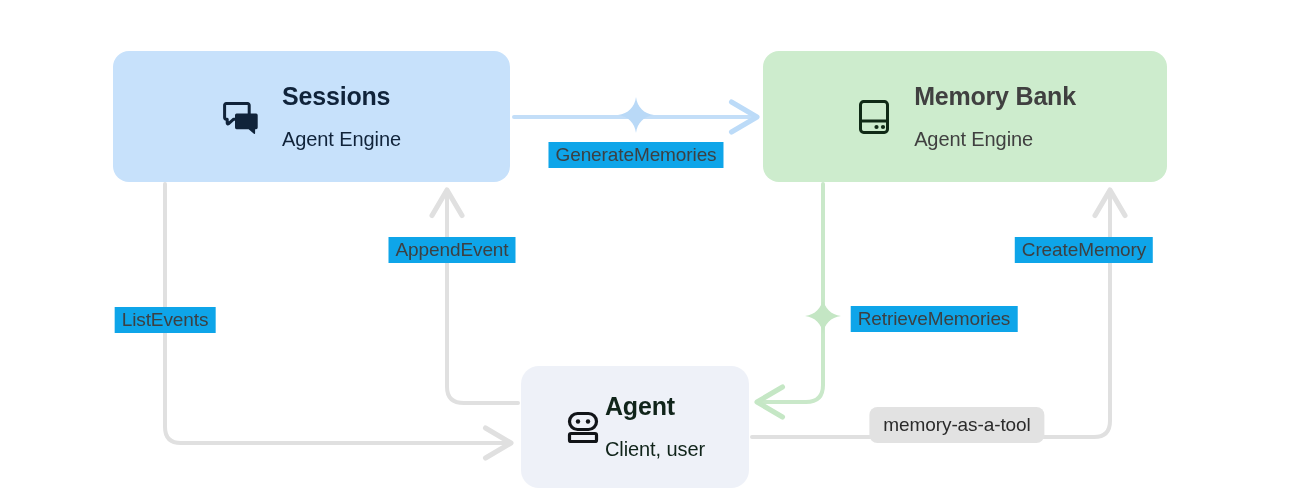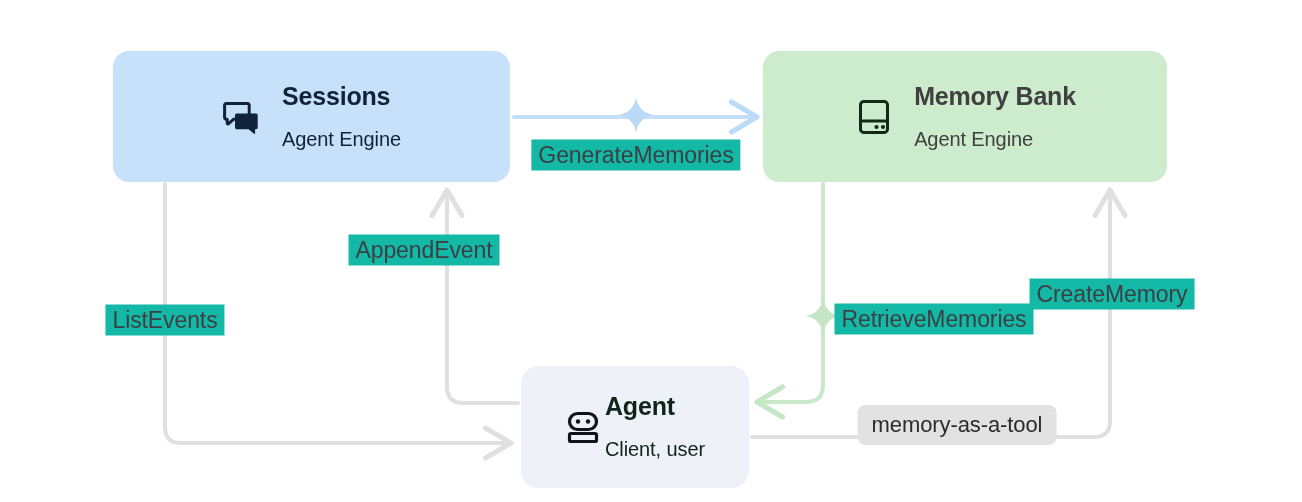--- a/index.html
+++ b/index.html
@@ -95,12 +95,12 @@
   
   .edge-label {
     position: absolute;
-    font-size: 23px;
+    font-size: 19px;
     font-weight: 400;
     color: #3c4043;
     letter-spacing: -0.1px;
     white-space: nowrap;
-    background: #14b8a6;
+    background: #0ea5e9;
     padding: 2px 7px;
     transform: translate(-50%, -50%);
   }

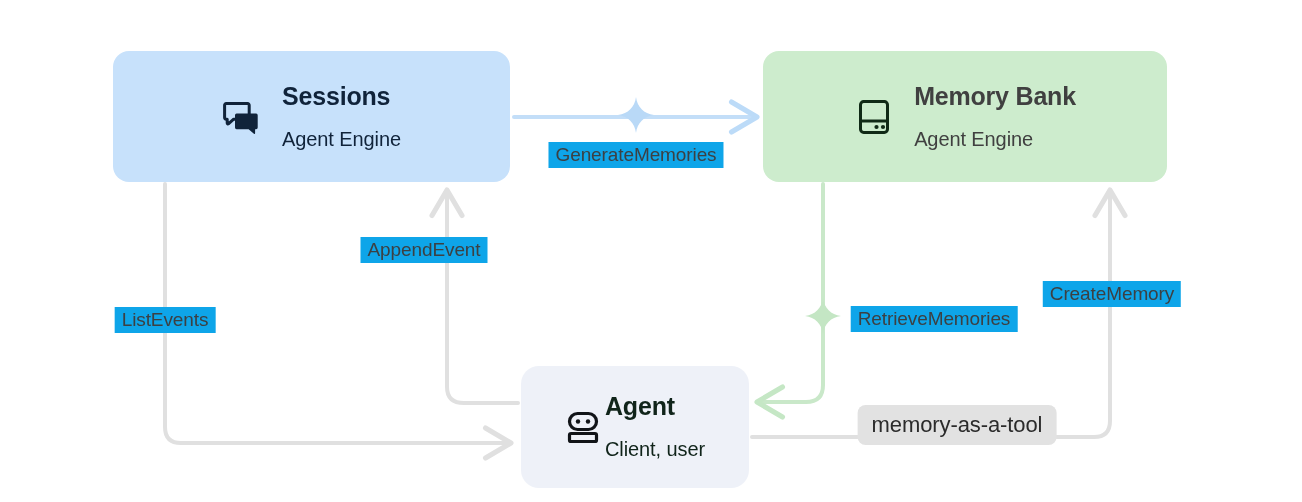--- a/index.html
+++ b/index.html
@@ -105,7 +105,7 @@
     transform: translate(-50%, -50%);
   }
   #label-generatememories { left: 636px; top: 155px; }
-  #label-appendevent      { left: 424px; top: 250px; }
+  #label-appendevent      { left: 452px; top: 250px; }
   #label-listevents       { left: 165px; top: 320px; }
   #label-creatememory     { left: 1112px; top: 250px; margin-top: 44px; }
   #label-retrievememories { left: 934px; top: 319px; }

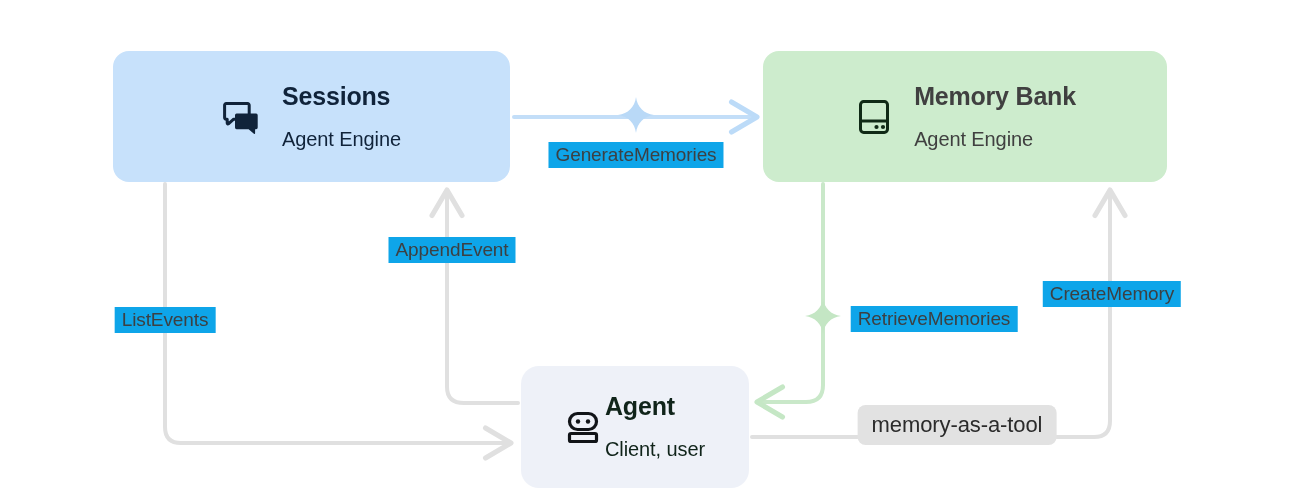--- a/index.html
+++ b/index.html
@@ -107,7 +107,7 @@
   #label-generatememories { left: 636px; top: 155px; }
   #label-appendevent      { left: 452px; top: 250px; }
   #label-listevents       { left: 165px; top: 320px; }
-  #label-creatememory     { left: 1112px; top: 250px; margin-top: 44px; }
+  #label-creatememory     { left: 1084px; top: 250px; }
   #label-retrievememories { left: 934px; top: 319px; }
 
   .chip {

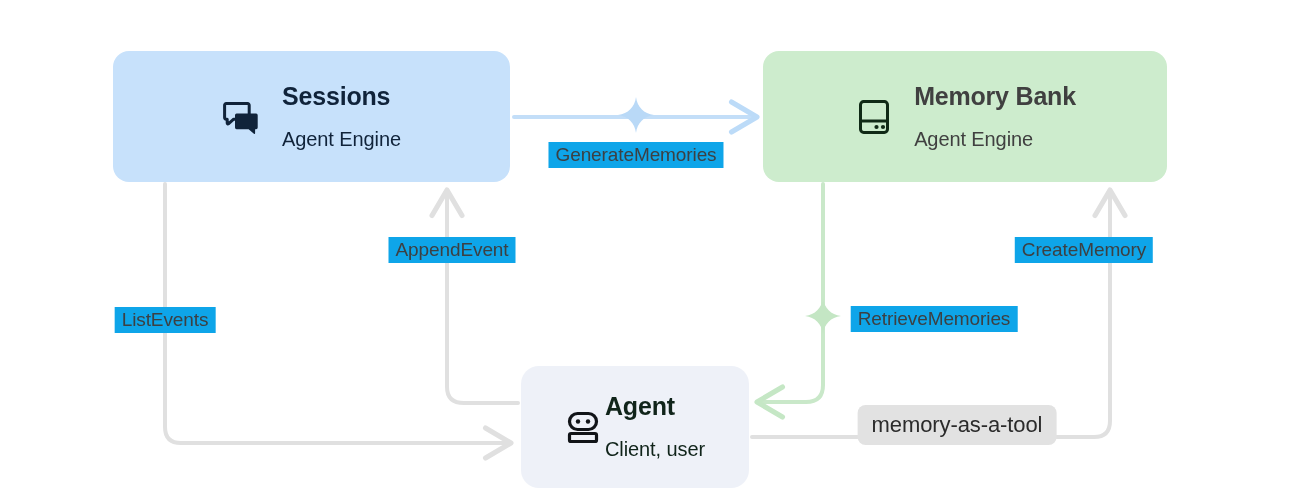--- a/index.html
+++ b/index.html
@@ -112,7 +112,7 @@
 
   .chip {
     position: absolute;
-    font-size: 22px;
+    font-size: 19px;
     font-weight: 400;
     color: #2b2b2b;
     letter-spacing: -0.1px;

